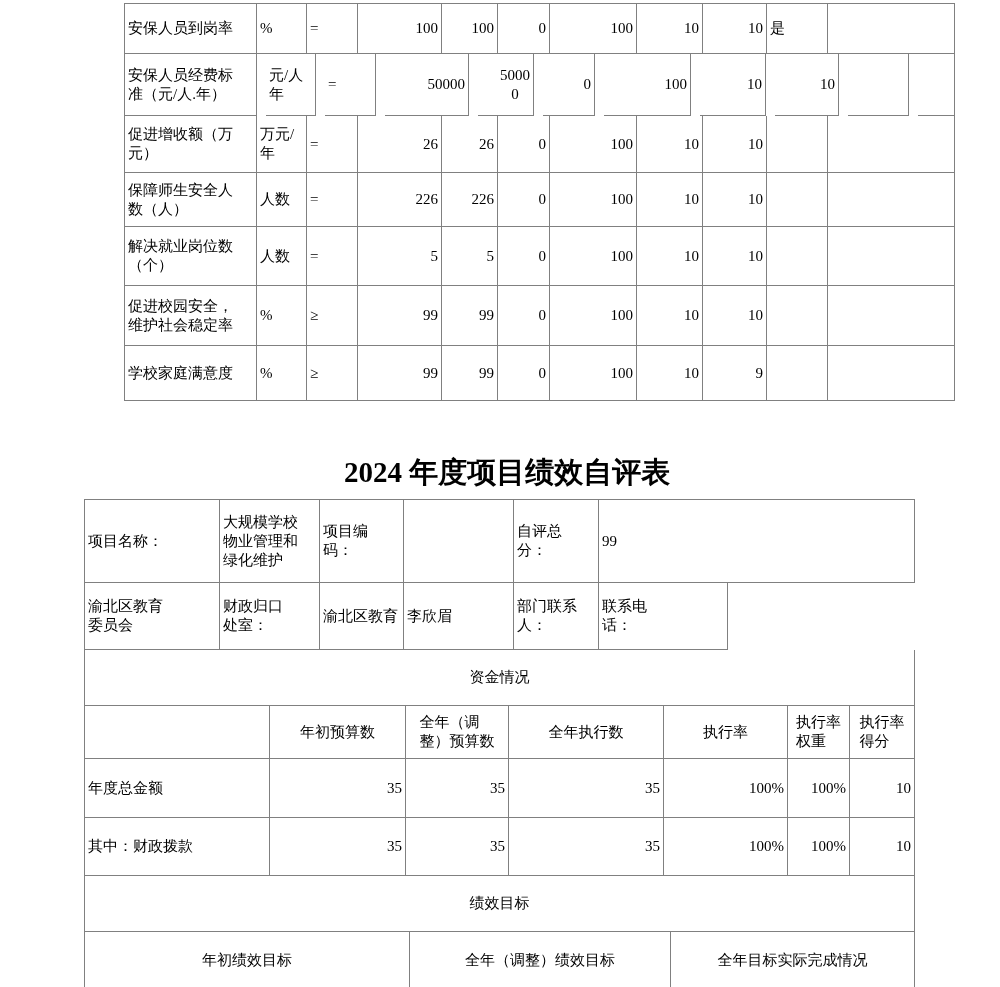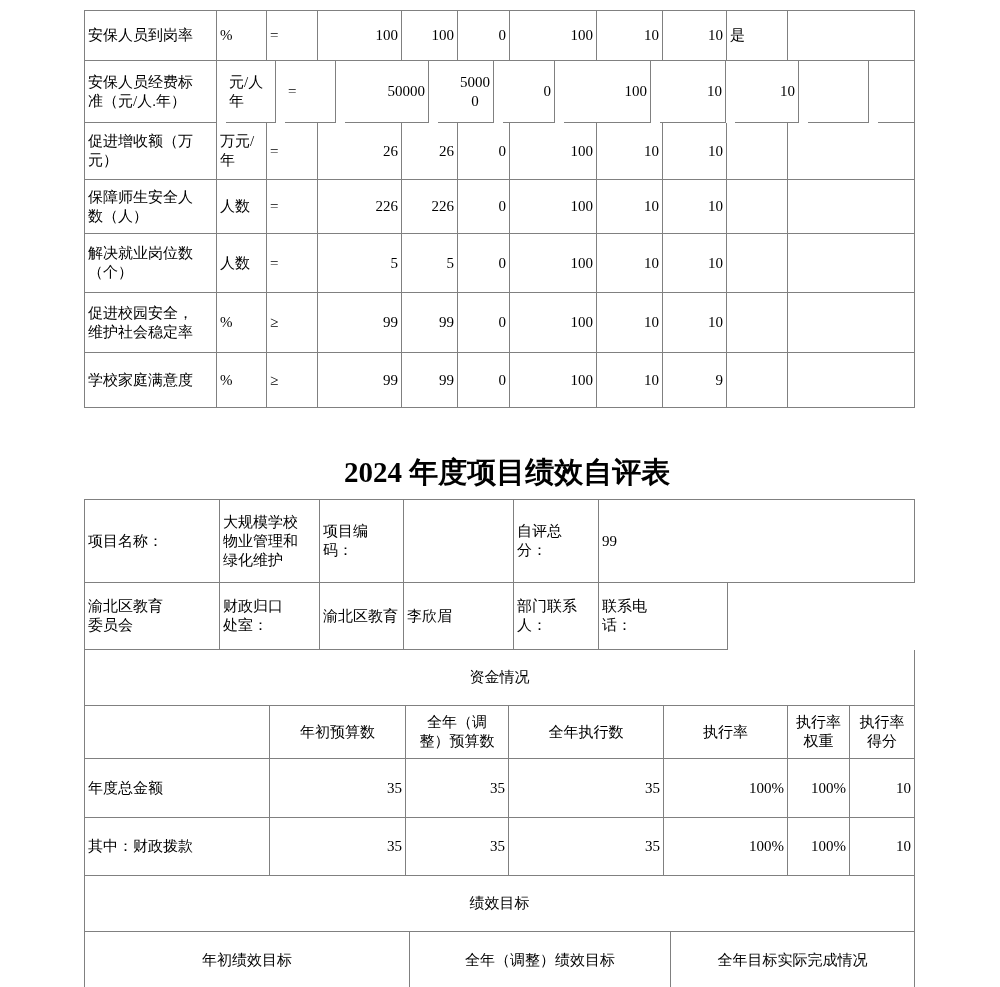--- a/index.html
+++ b/index.html
@@ -18,7 +18,7 @@
   .r{justify-content:flex-end;text-align:center;}
   .m{justify-content:center;text-align:center;}
   
-  .tbl-ind{top:10px;}
+  .tbl-ind{top:3px;margin-left:40px;}
   .gi{grid-template-columns:132px 50px 51px 84px 56px 52px 87px 66px 64px 61px 1fr;}
   .tbl-ind .row:nth-child(1){height:50px;}
   .tbl-ind .row:nth-child(2){height:62px;gap:9px;}

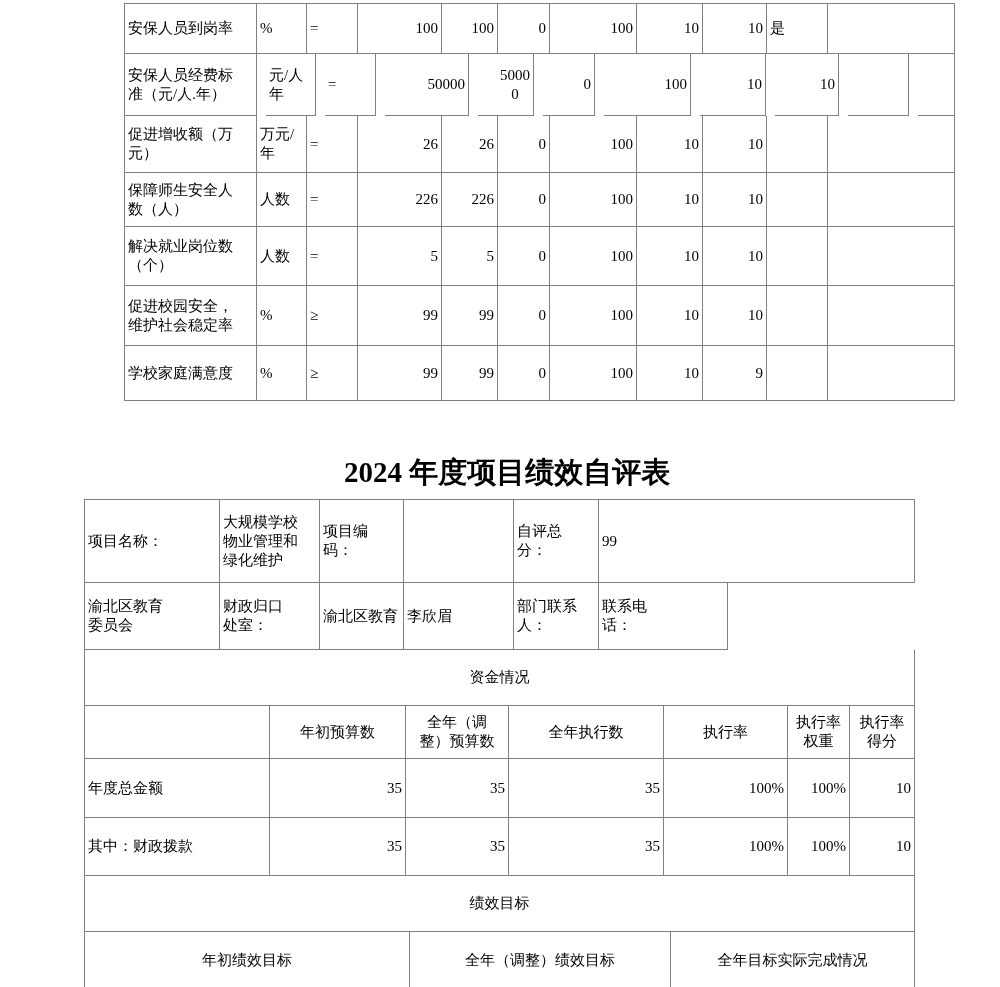--- a/index.html
+++ b/index.html
@@ -16,7 +16,7 @@
     padding:0 3px;white-space:pre-line;box-sizing:border-box;overflow:hidden;text-align:left;
   }
   .r{justify-content:flex-end;text-align:center;}
-  .m{justify-content:center;text-align:center;}
+  .m{justify-content:center;text-align:left;}
   
   .tbl-ind{top:3px;margin-left:40px;}
   .gi{grid-template-columns:132px 50px 51px 84px 56px 52px 87px 66px 64px 61px 1fr;}

